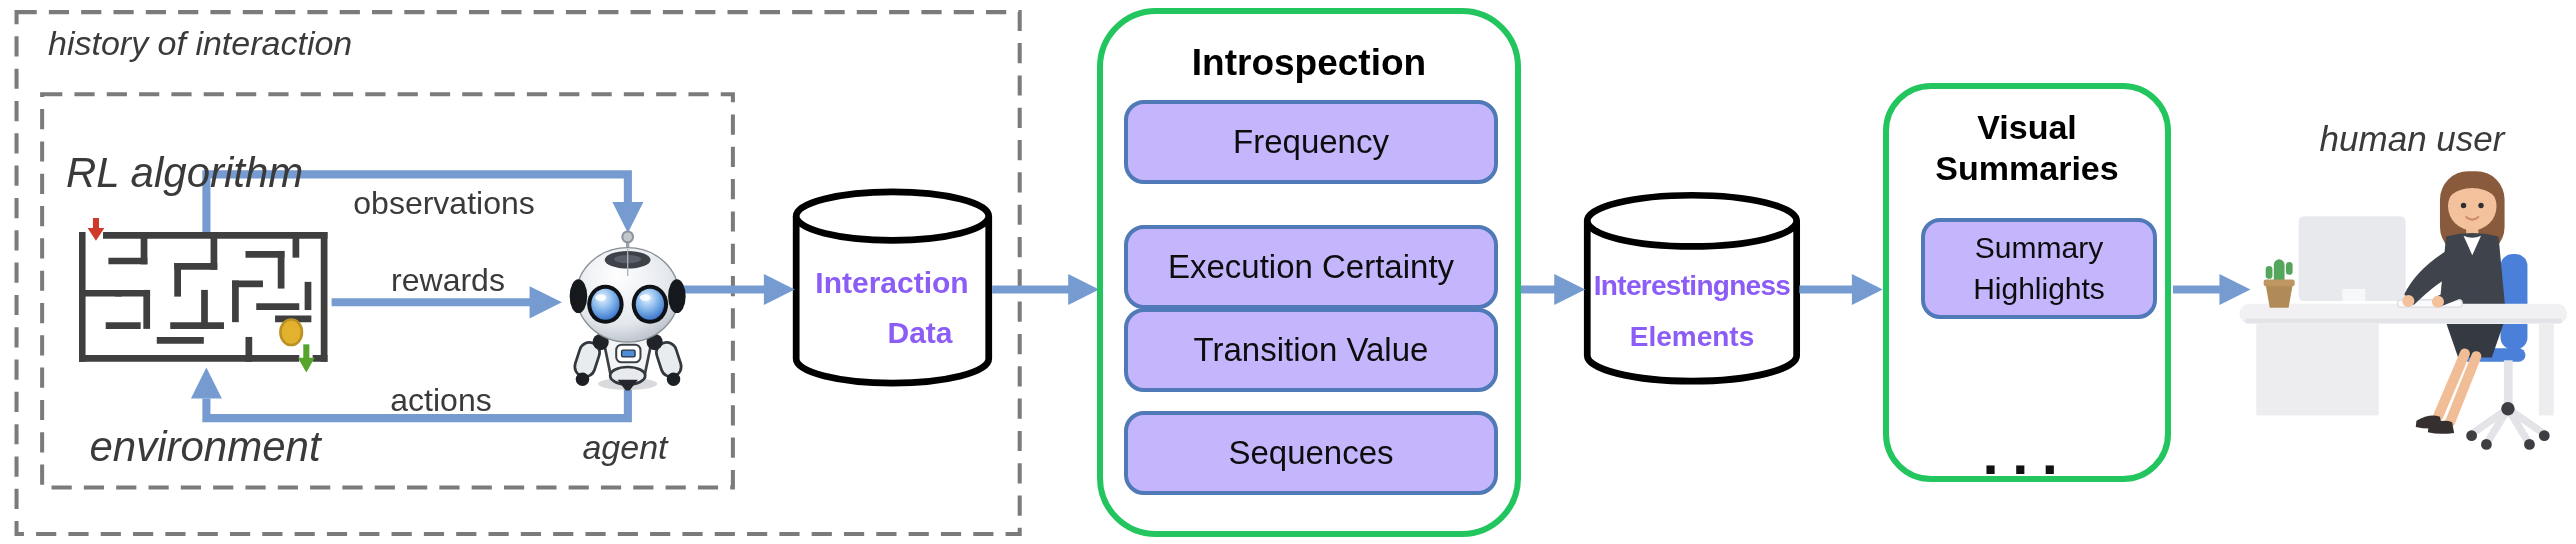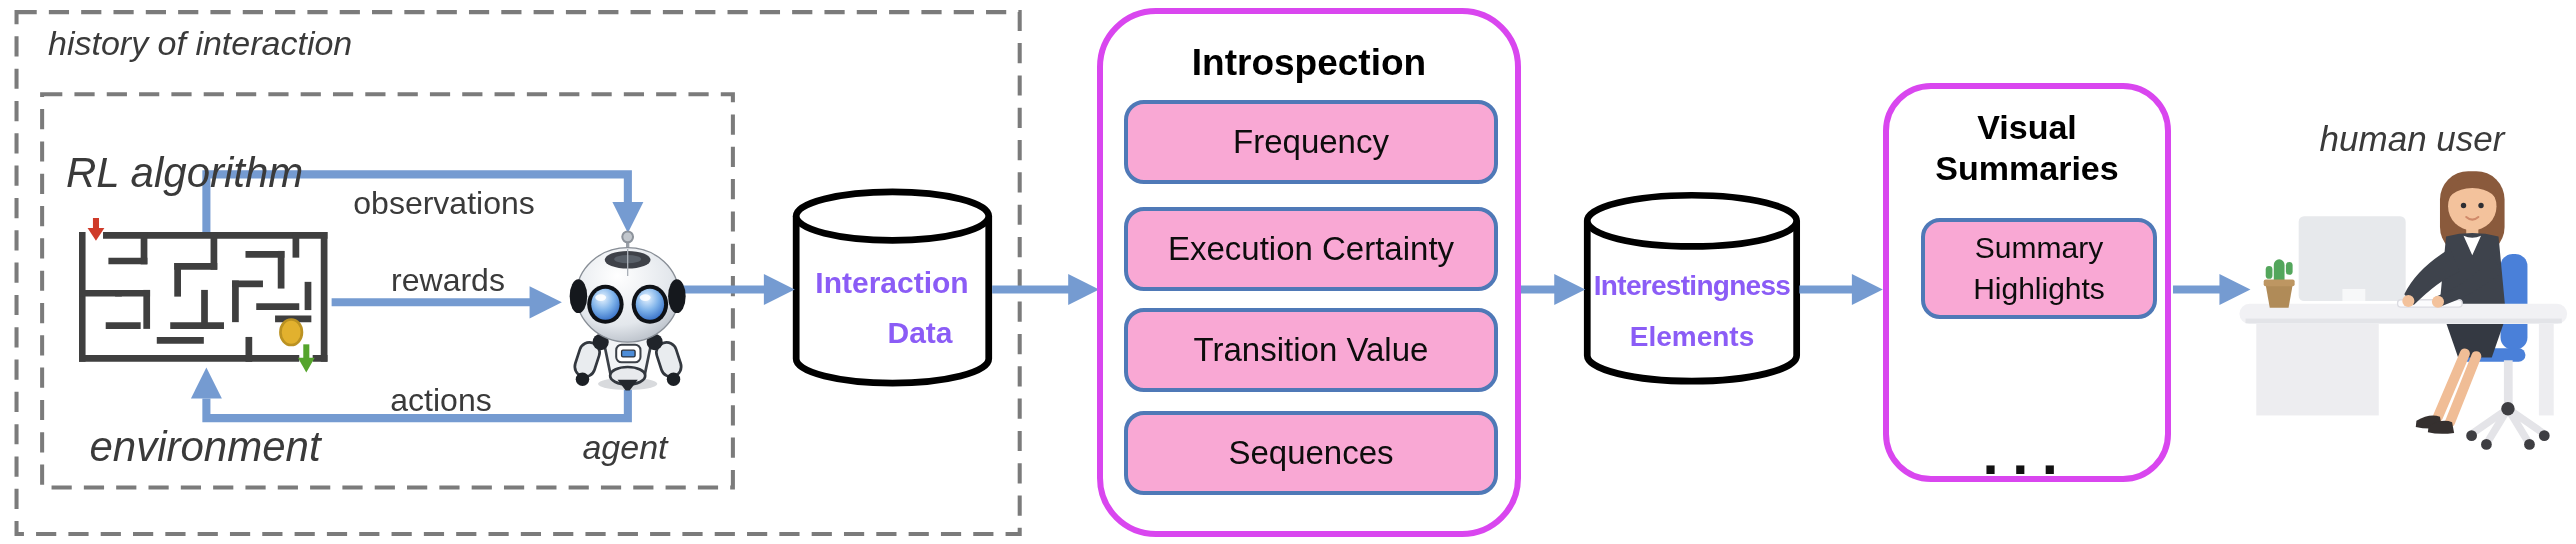--- a/index.html
+++ b/index.html
@@ -20,7 +20,7 @@
   #agent-label{left:625px;top:447px;font-size:34px;}
   #human-user-label{left:2412px;top:139px;font-size:35px;}
   
-  .panel{position:absolute;background:#fff;border:6px solid #d946ef;box-sizing:border-box;}
+  .panel{position:absolute;background:#fff;border:6px solid #22c55e;box-sizing:border-box;}
   #introspection-panel{left:1097px;top:8px;width:424px;height:529px;border-radius:59px;}
   #vs-panel{left:1883px;top:83px;width:288px;height:399px;border-radius:48px;}
   .panel-title{position:absolute;width:100%;text-align:center;font-weight:bold;color:#000;}

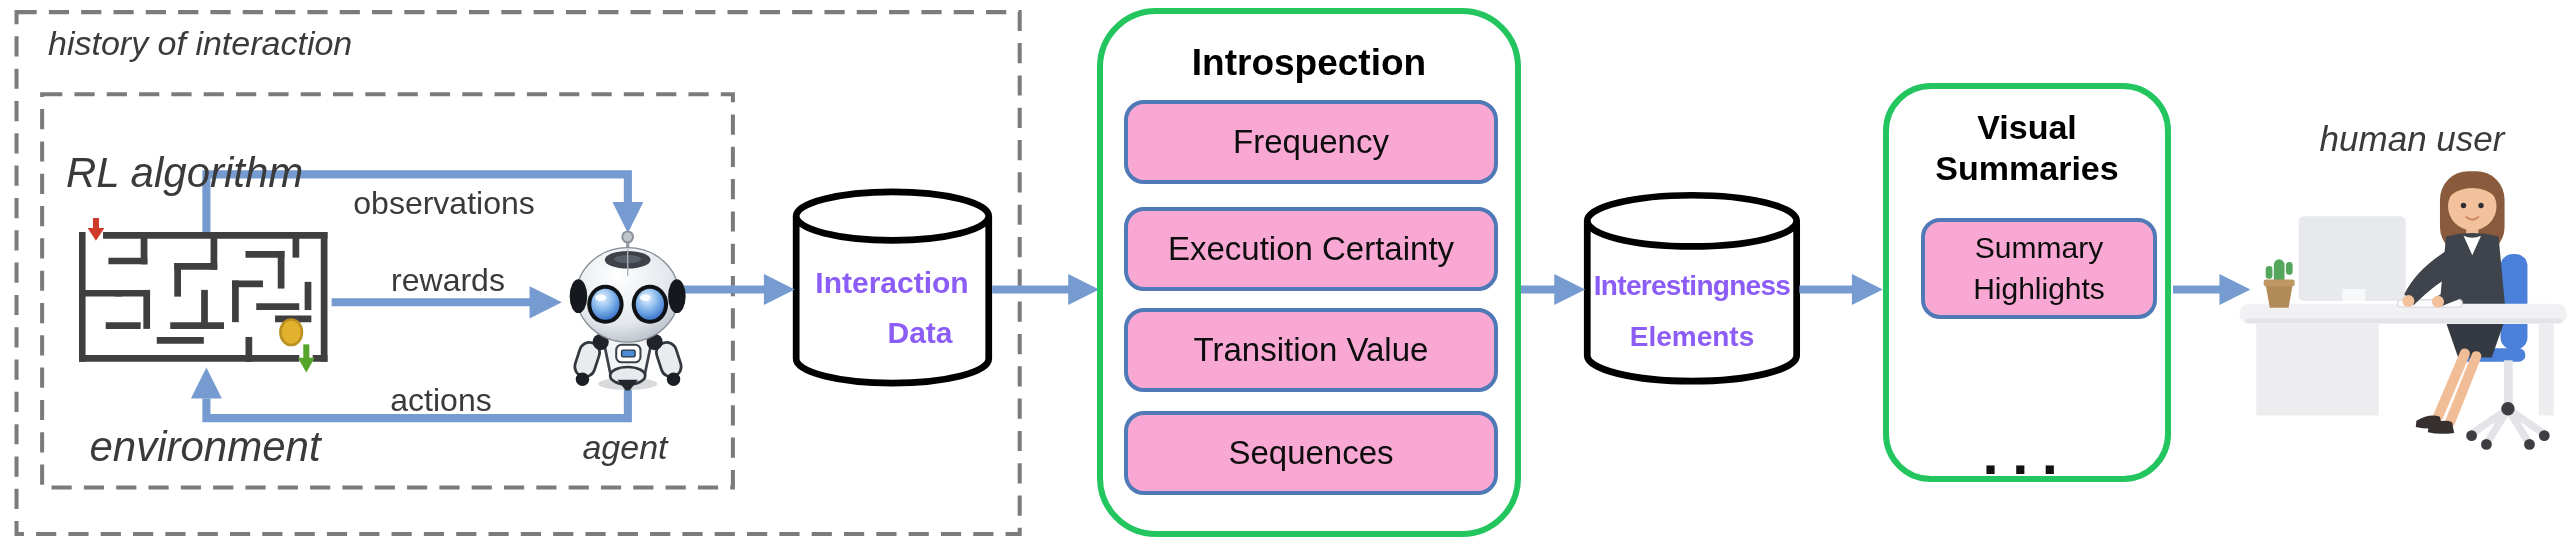--- a/index.html
+++ b/index.html
@@ -26,7 +26,7 @@
   .panel-title{position:absolute;width:100%;text-align:center;font-weight:bold;color:#000;}
   #introspection-title{top:28px;font-size:37px;}
   #vs-title{top:17.5px;font-size:34px;line-height:1.22;padding:0 31px;box-sizing:border-box;white-space:normal;}
-  .panel-item{position:absolute;background:#f9a8d4;border:4px solid #4f79b7;box-sizing:border-box;
+  .panel-item{position:absolute;background:#c4b5fd;border:4px solid #4f79b7;box-sizing:border-box;
               display:flex;align-items:center;justify-content:center;text-align:center;color:#0d0d0d;}
   .ip-item{left:21px;width:374px;height:84px;border-radius:20px;font-size:33px;}
   #ip-item-0{top:86px;}

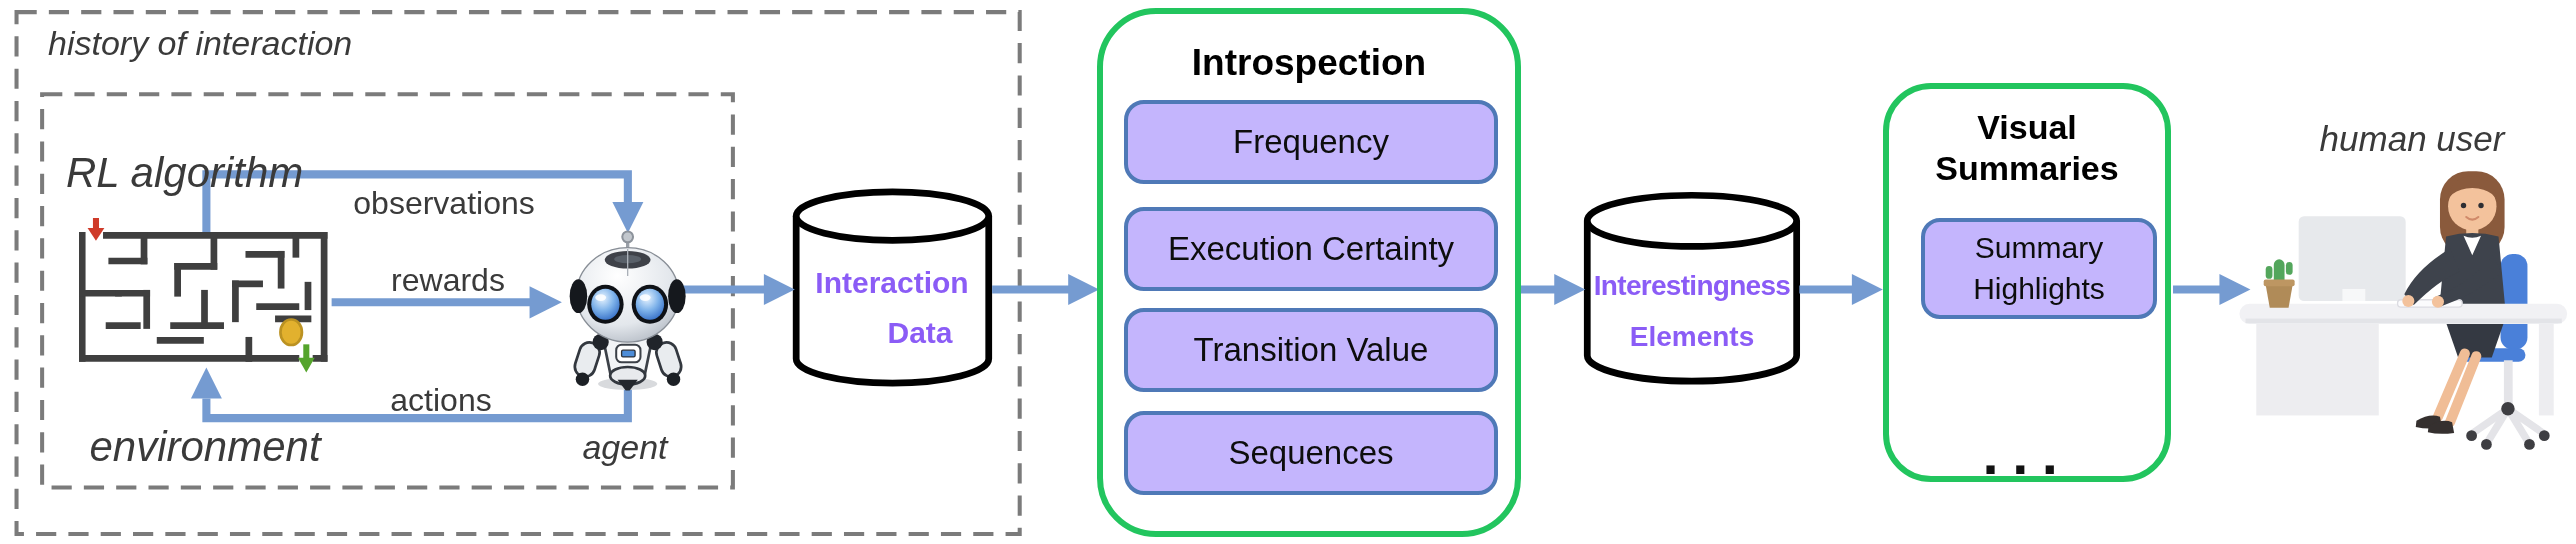--- a/index.html
+++ b/index.html
@@ -30,7 +30,7 @@
               display:flex;align-items:center;justify-content:center;text-align:center;color:#0d0d0d;}
   .ip-item{left:21px;width:374px;height:84px;border-radius:20px;font-size:33px;}
   #ip-item-0{top:86px;}
-  #ip-item-1{top:193px;text-align:center;}
+  #ip-item-1{top:211px;text-align:center;}
   #ip-item-2{top:294px;}
   #ip-item-3{top:397px;}
   .vs-item{left:32px;width:236px;border-radius:19px;font-size:30px;line-height:1.35;white-space:normal;padding:0 13.5px;}

